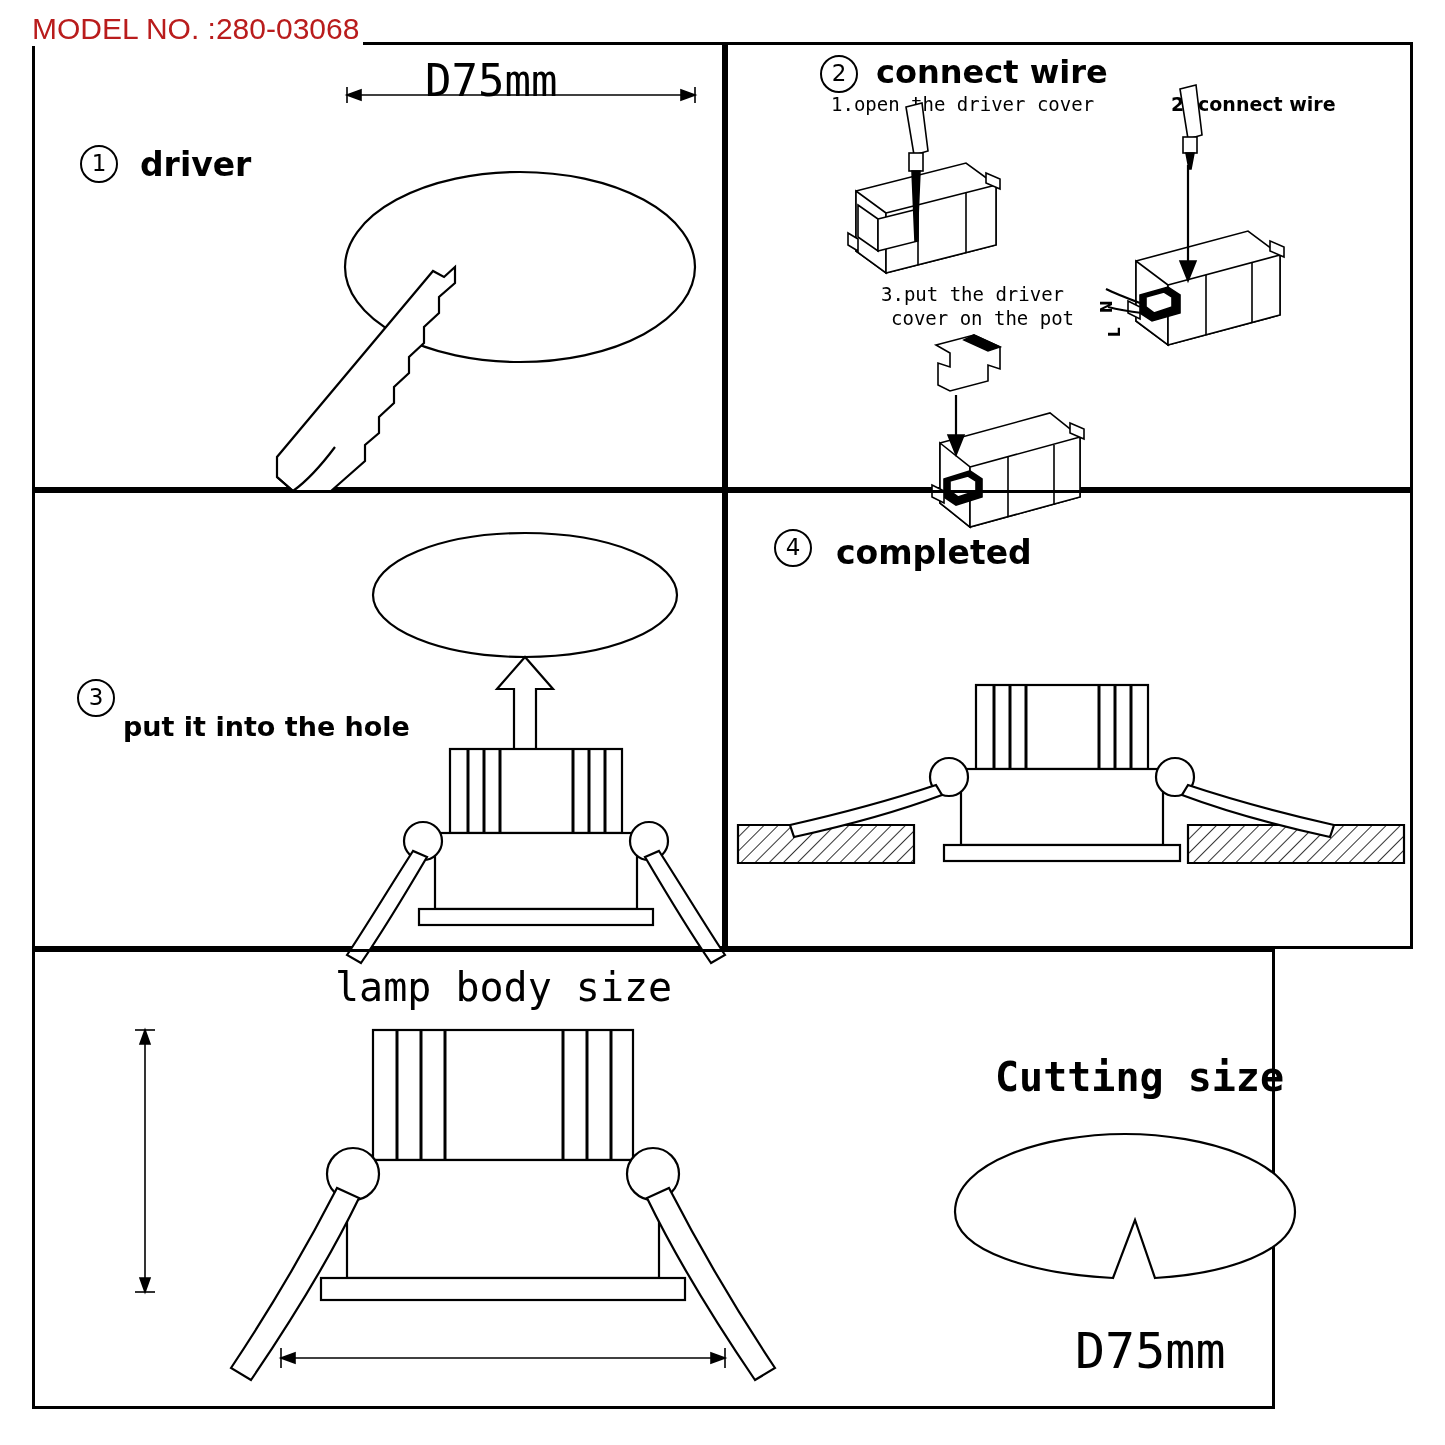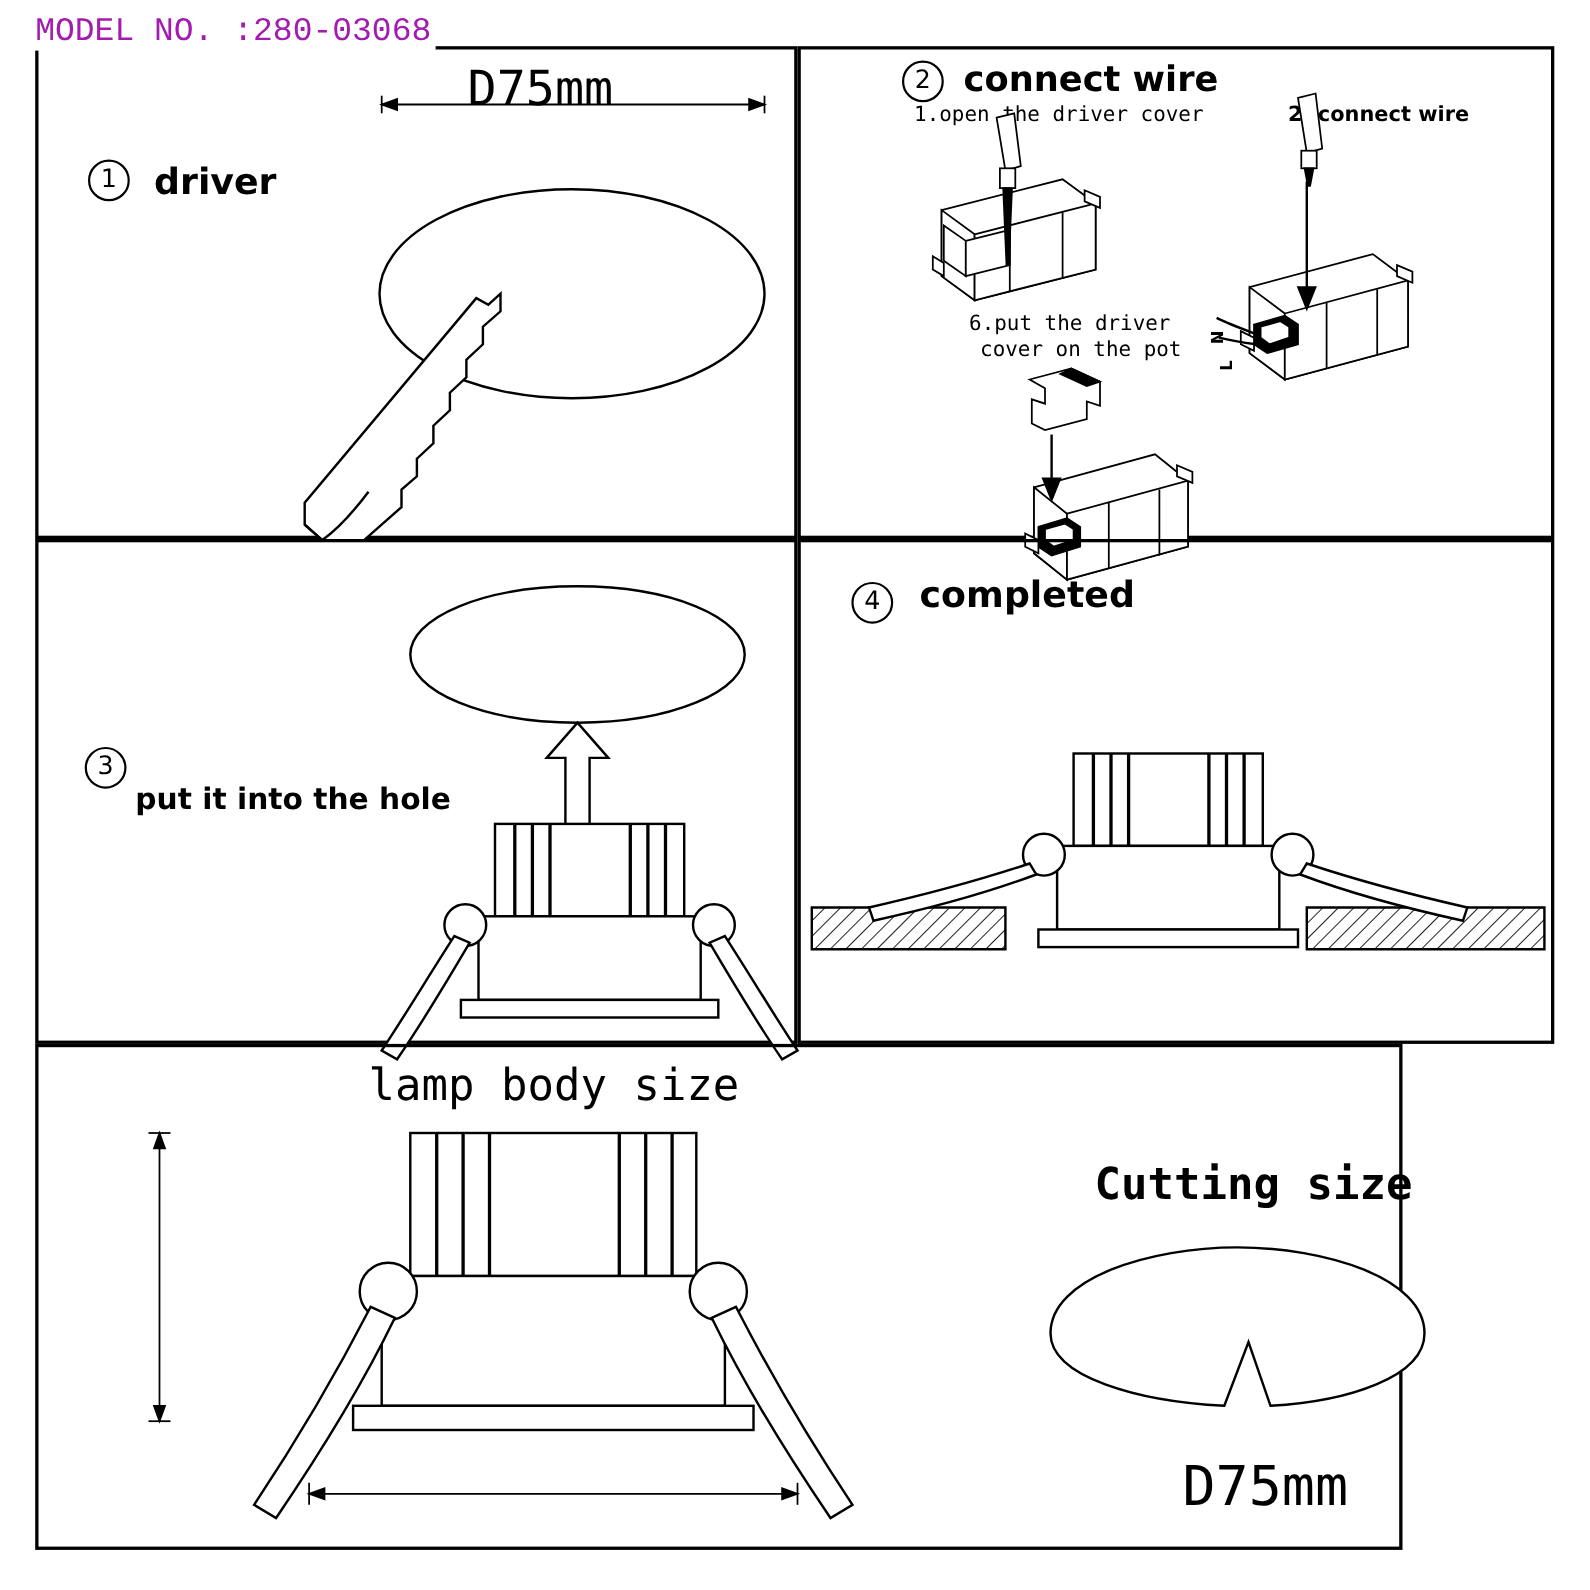--- a/index.html
+++ b/index.html
@@ -33,10 +33,10 @@
     position: absolute;
     left: 28px;
     top: 12px;
-    font-family: Liberation Mono, monospace;
+    font-family: Liberation Sans, sans-serif;
     font-size: 30px;
     letter-spacing: 0px;
-    color: #a21caf;
+    color: #b91c1c;
     background: #fff;
     padding: 0 4px;
     z-index: 5;

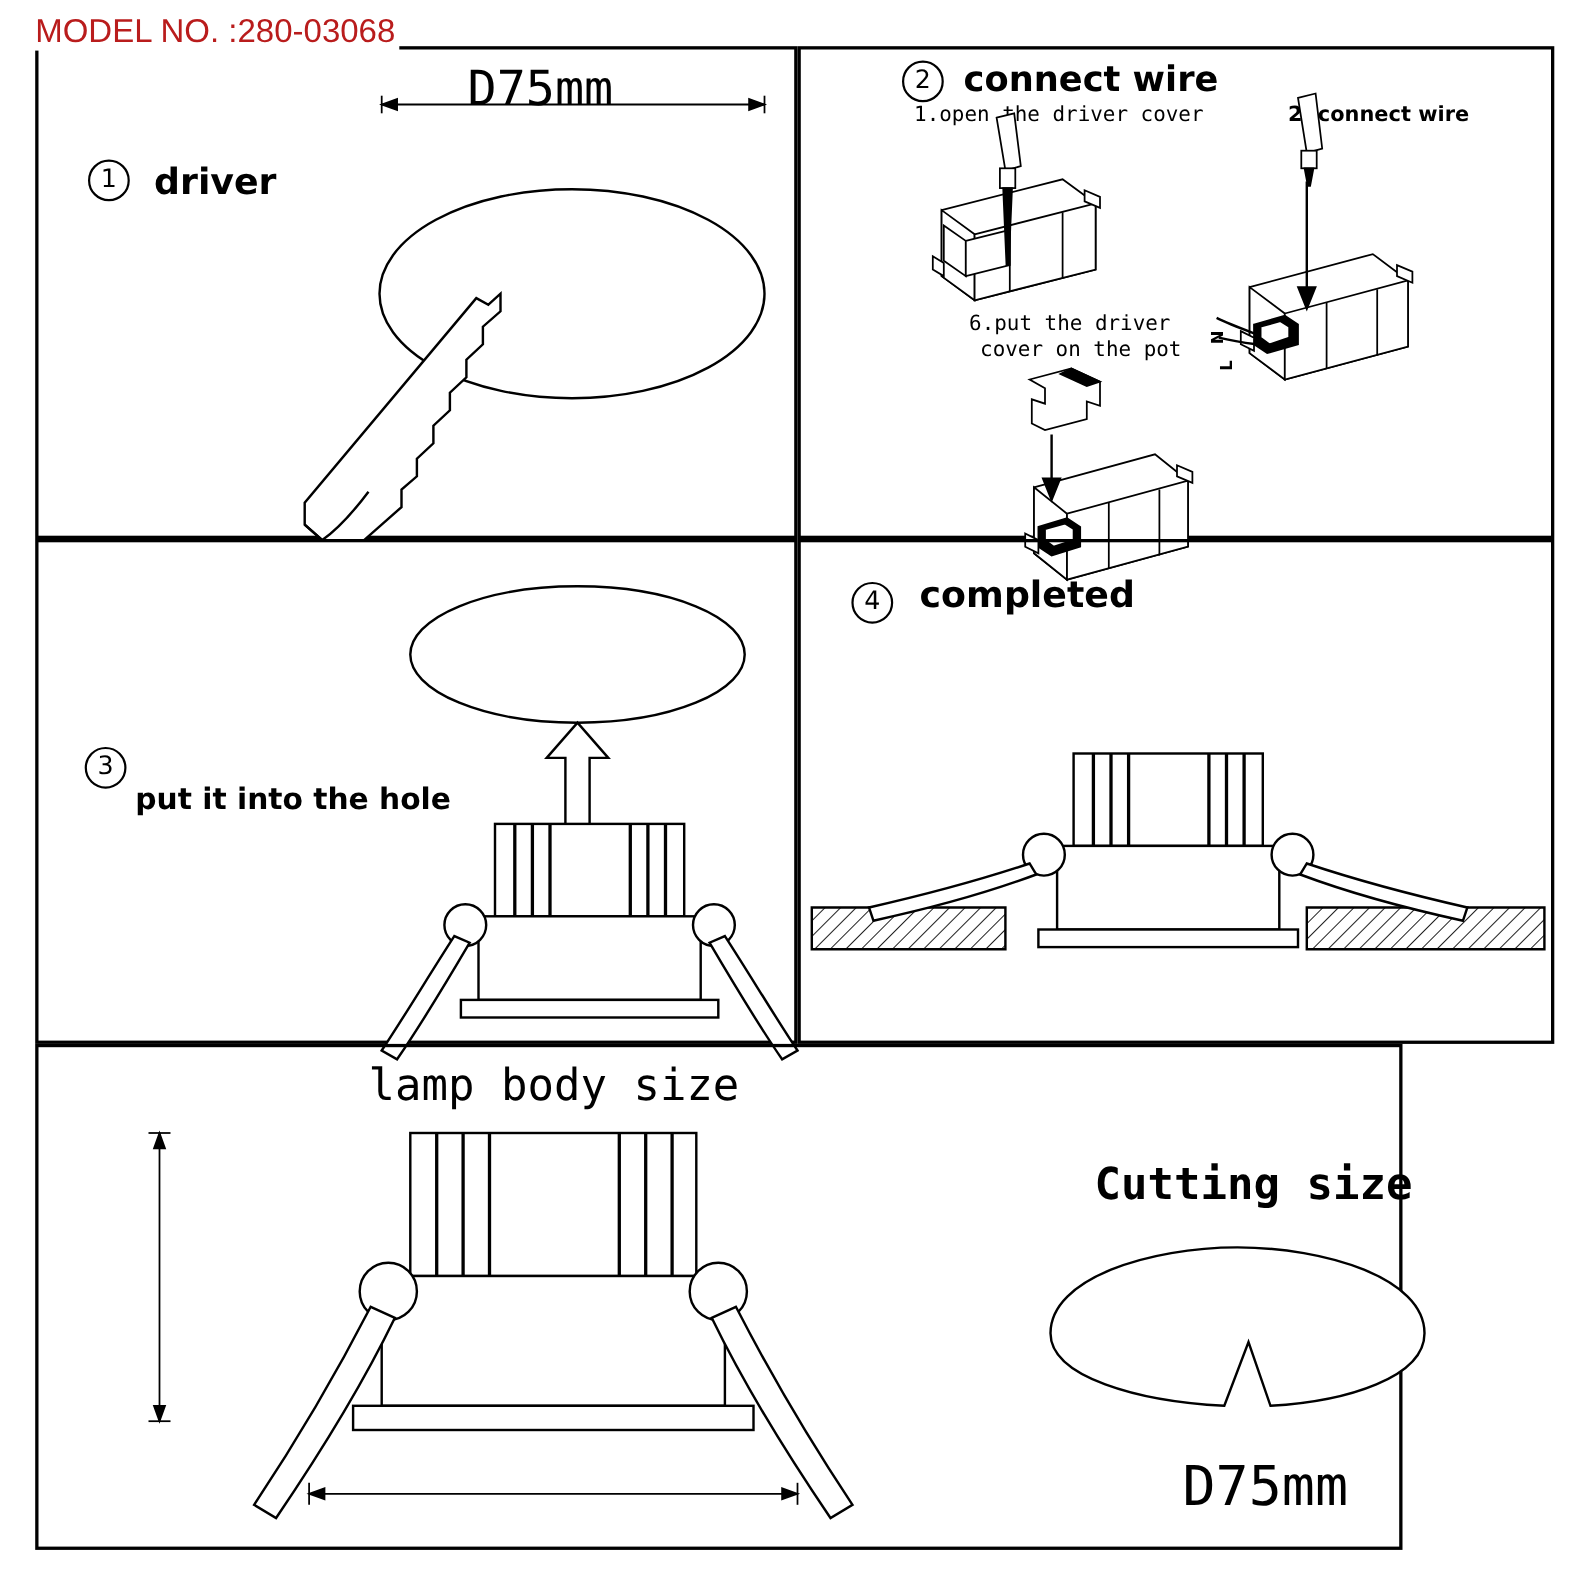--- a/index.html
+++ b/index.html
@@ -152,7 +152,7 @@
 
     <div class="mono-label" style="left:103px; top:48px;">1.open the driver cover</div>
     <div class="bold-label" style="left:443px; top:48px;">2. connect wire</div>
-    <div class="mono-label" style="left:153px; top:238px;">6.put the driver</div>
+    <div class="mono-label" style="left:153px; top:238px;">3.put the driver</div>
     <div class="mono-label" style="left:163px; top:262px;">cover on the pot</div>
 
     <svg width="688" height="448" viewBox="0 0 688 448">

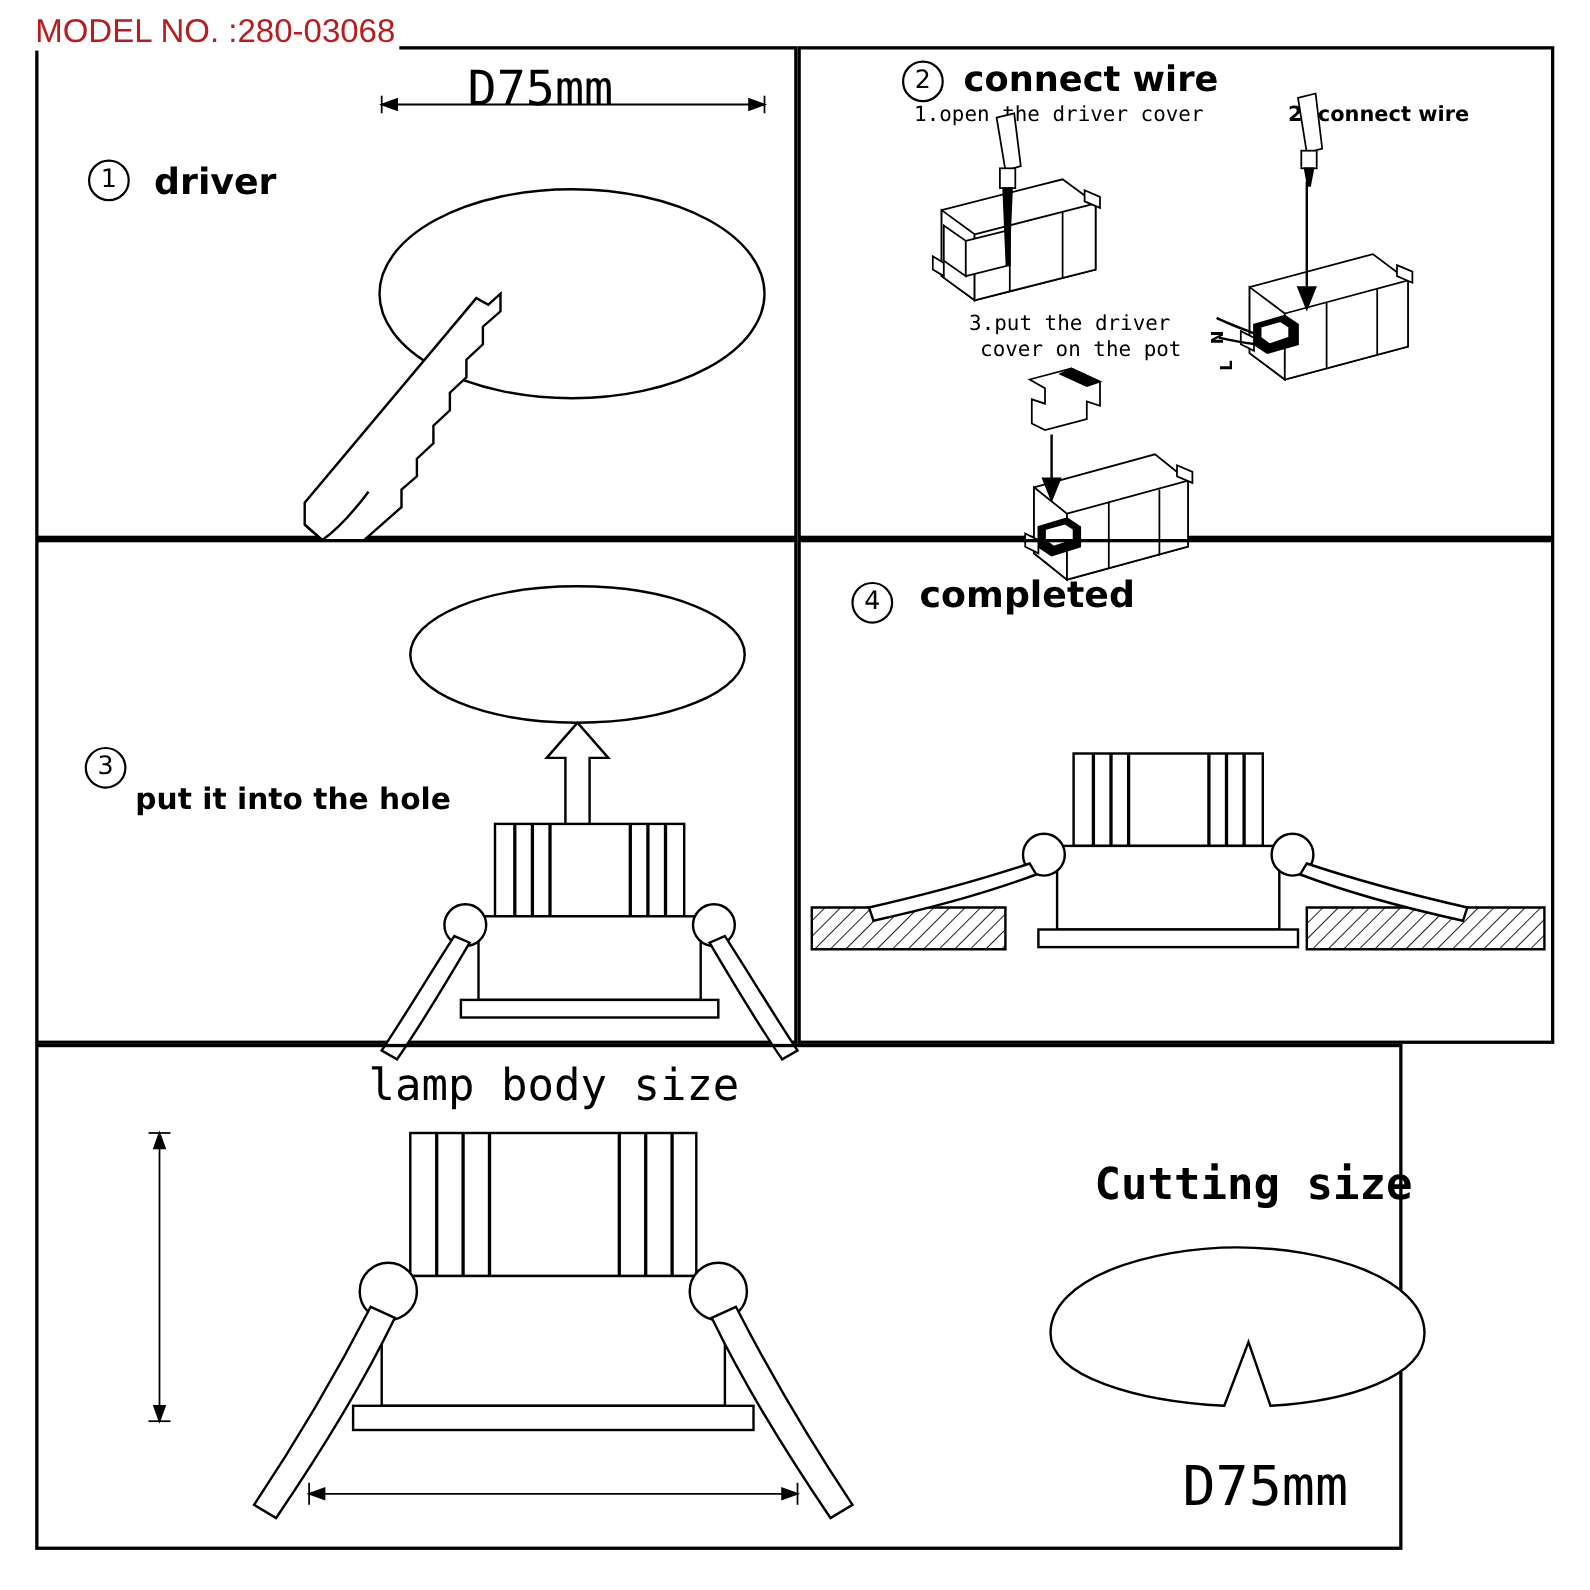--- a/index.html
+++ b/index.html
@@ -257,7 +257,7 @@
 
   <div class="frame p4">
     <div class="step-badge" style="left:46px; top:36px;">4</div>
-    <div class="step-title" style="left:108px; top:28px;">completed</div>
+    <div class="step-title" style="left:108px; top:40px;">completed</div>
 
     <svg width="688" height="459" viewBox="0 0 688 459">
       <defs>

